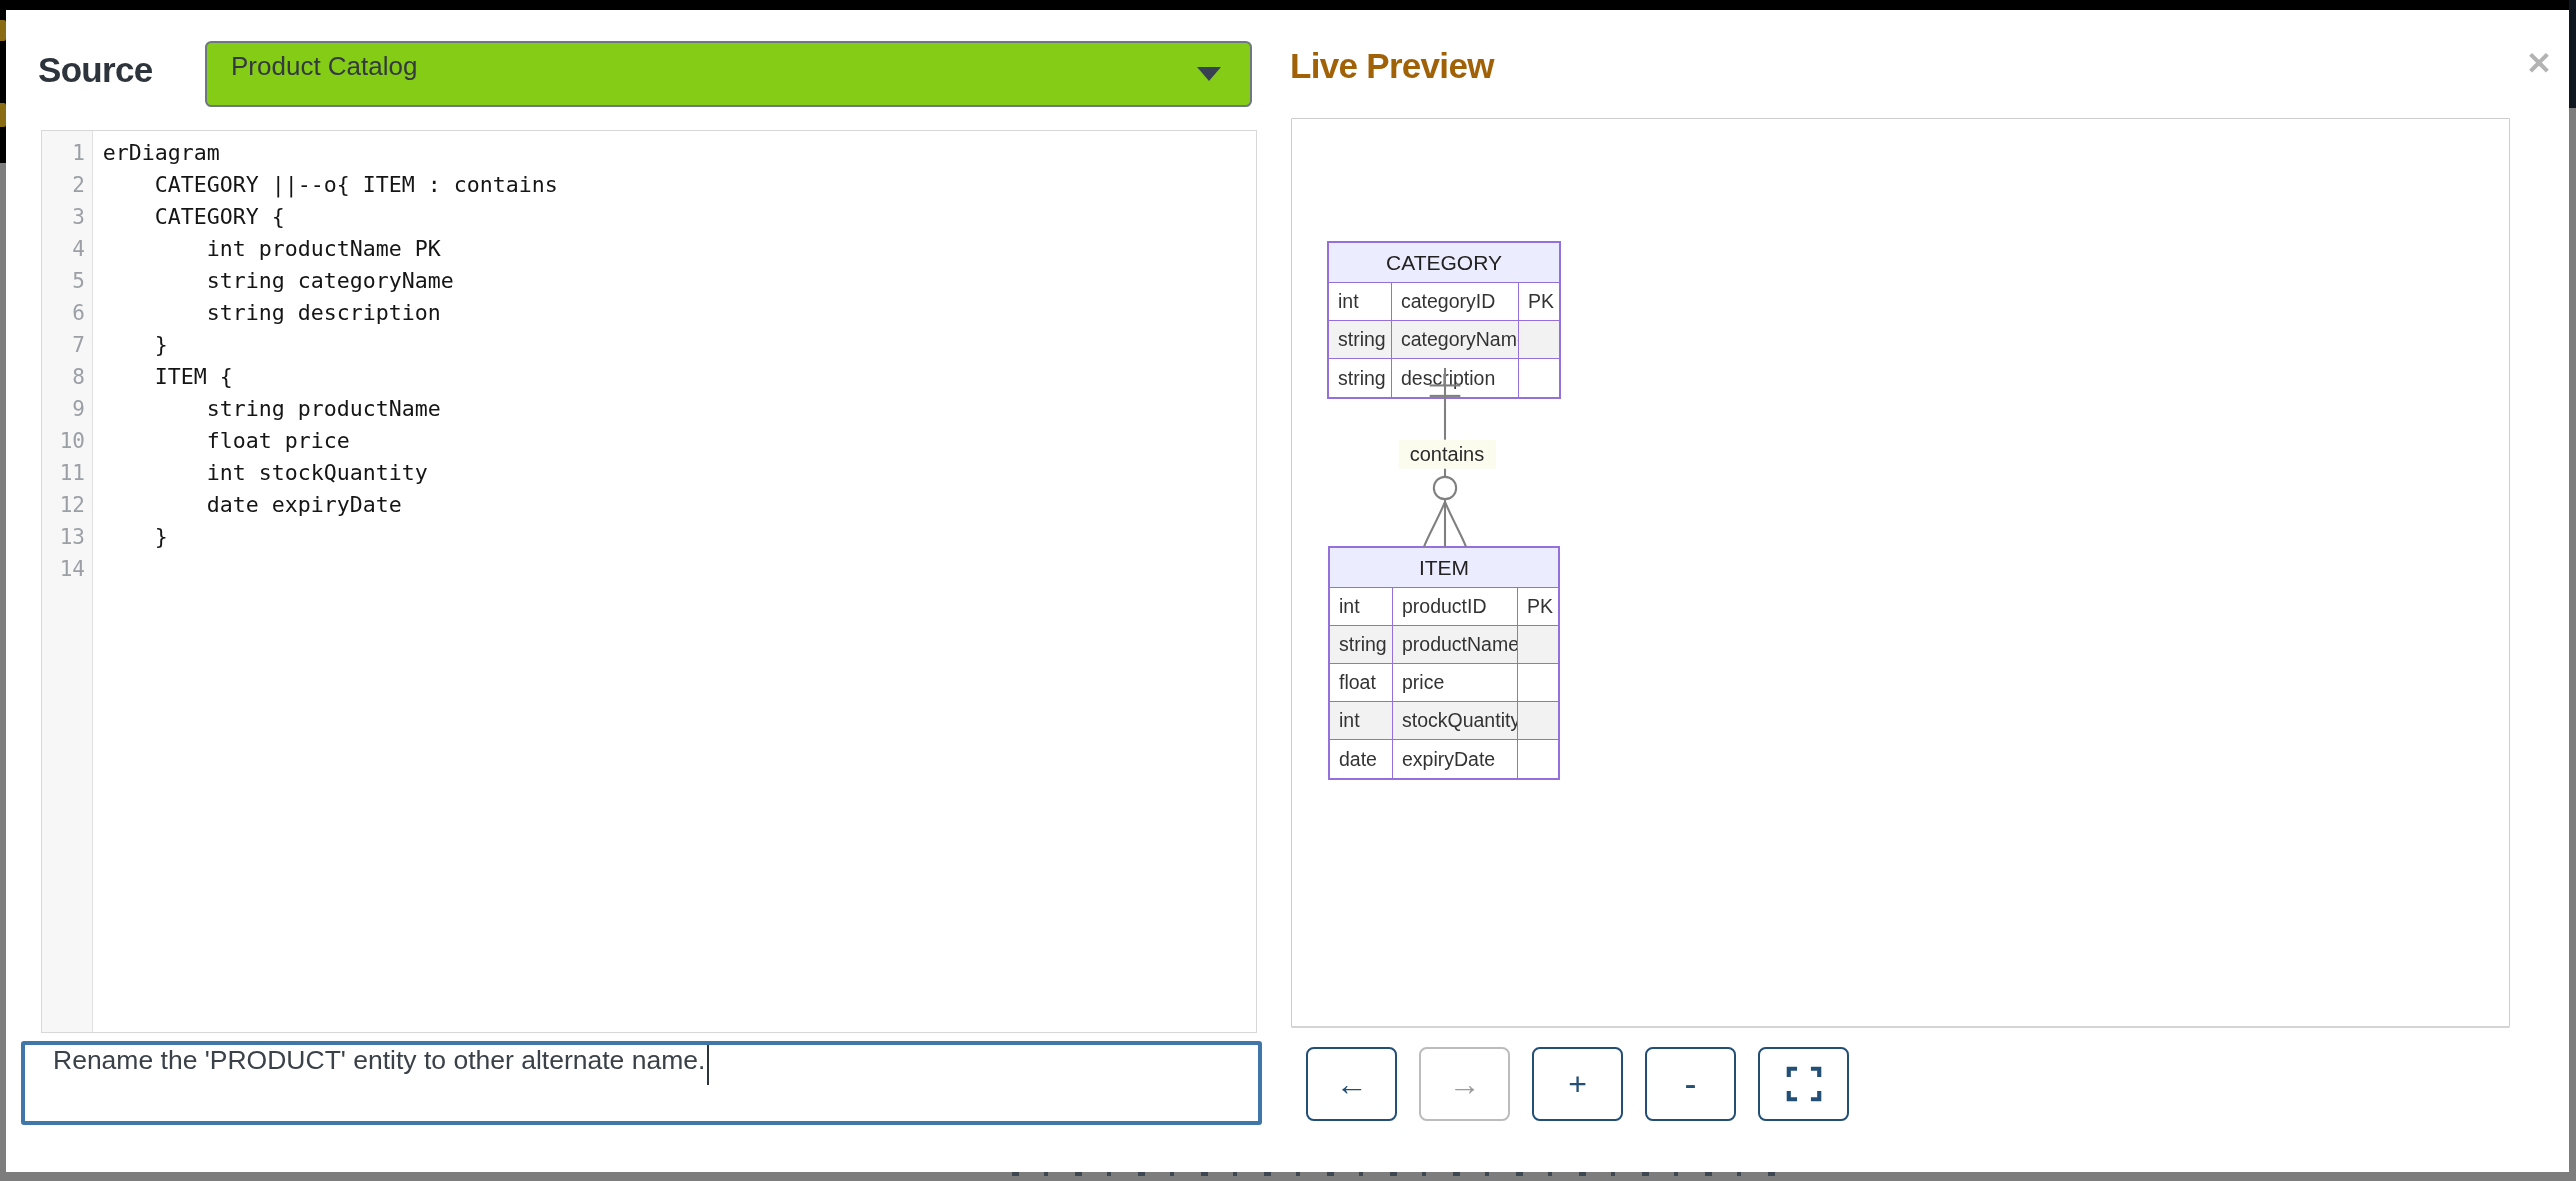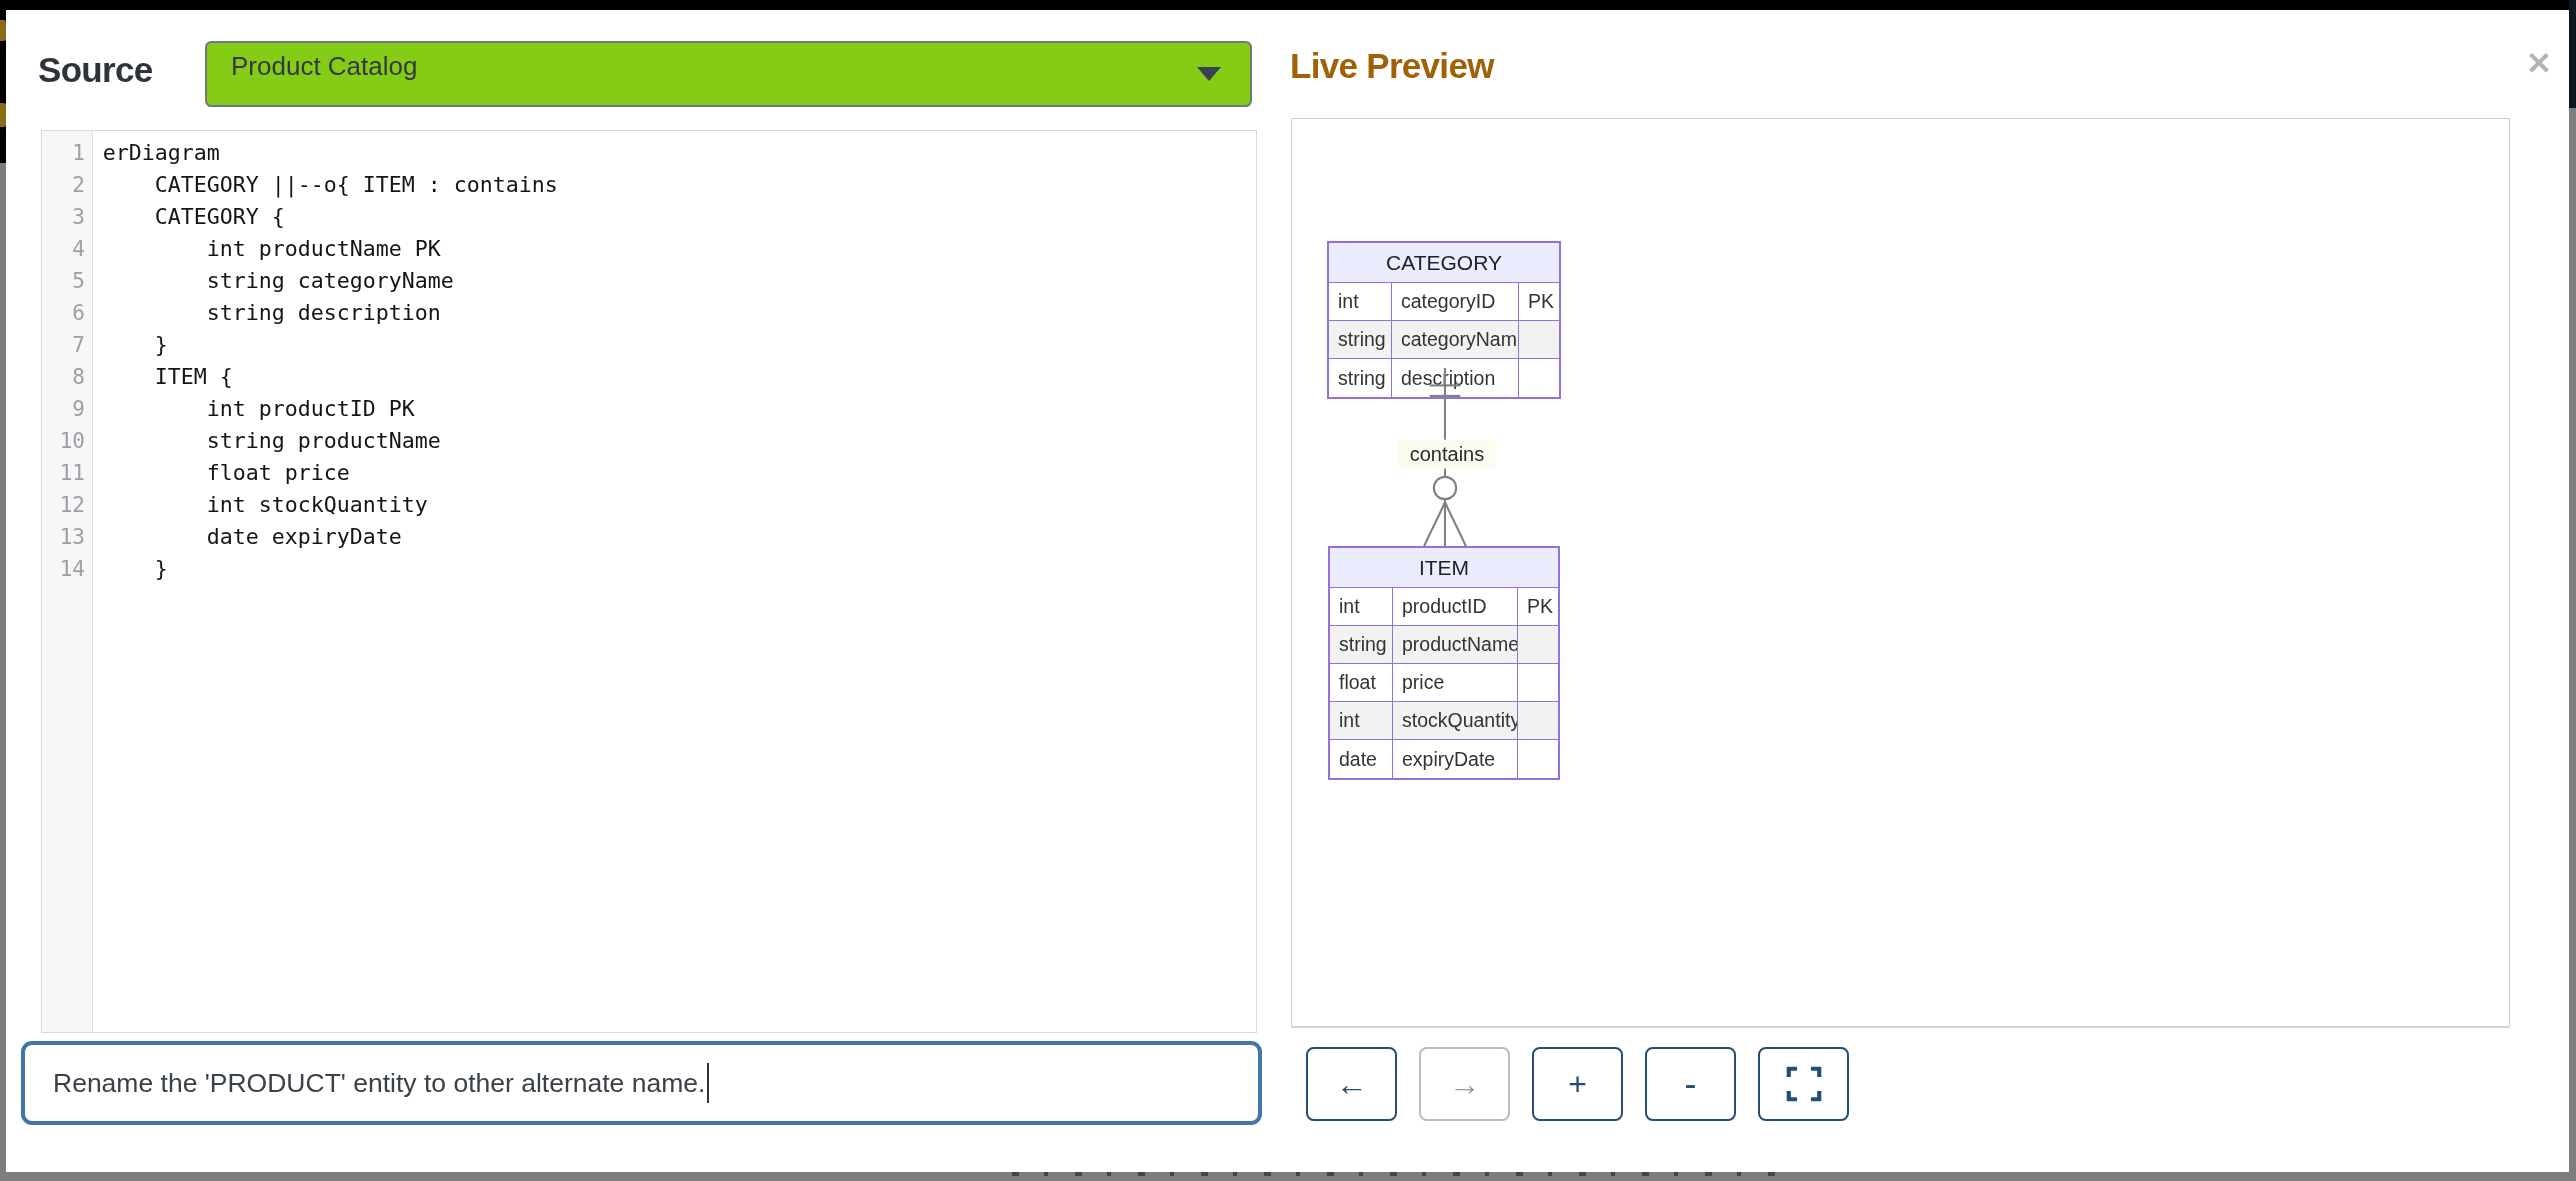--- a/index.html
+++ b/index.html
@@ -172,7 +172,6 @@
         <div class="cl">        string description</div>
         <div class="cl">    }</div>
         <div class="cl">    ITEM {</div>
-        <div class="cl">        int productID PK</div>
         <div class="cl">        string productName</div>
         <div class="cl">        float price</div>
         <div class="cl">        int stockQuantity</div>

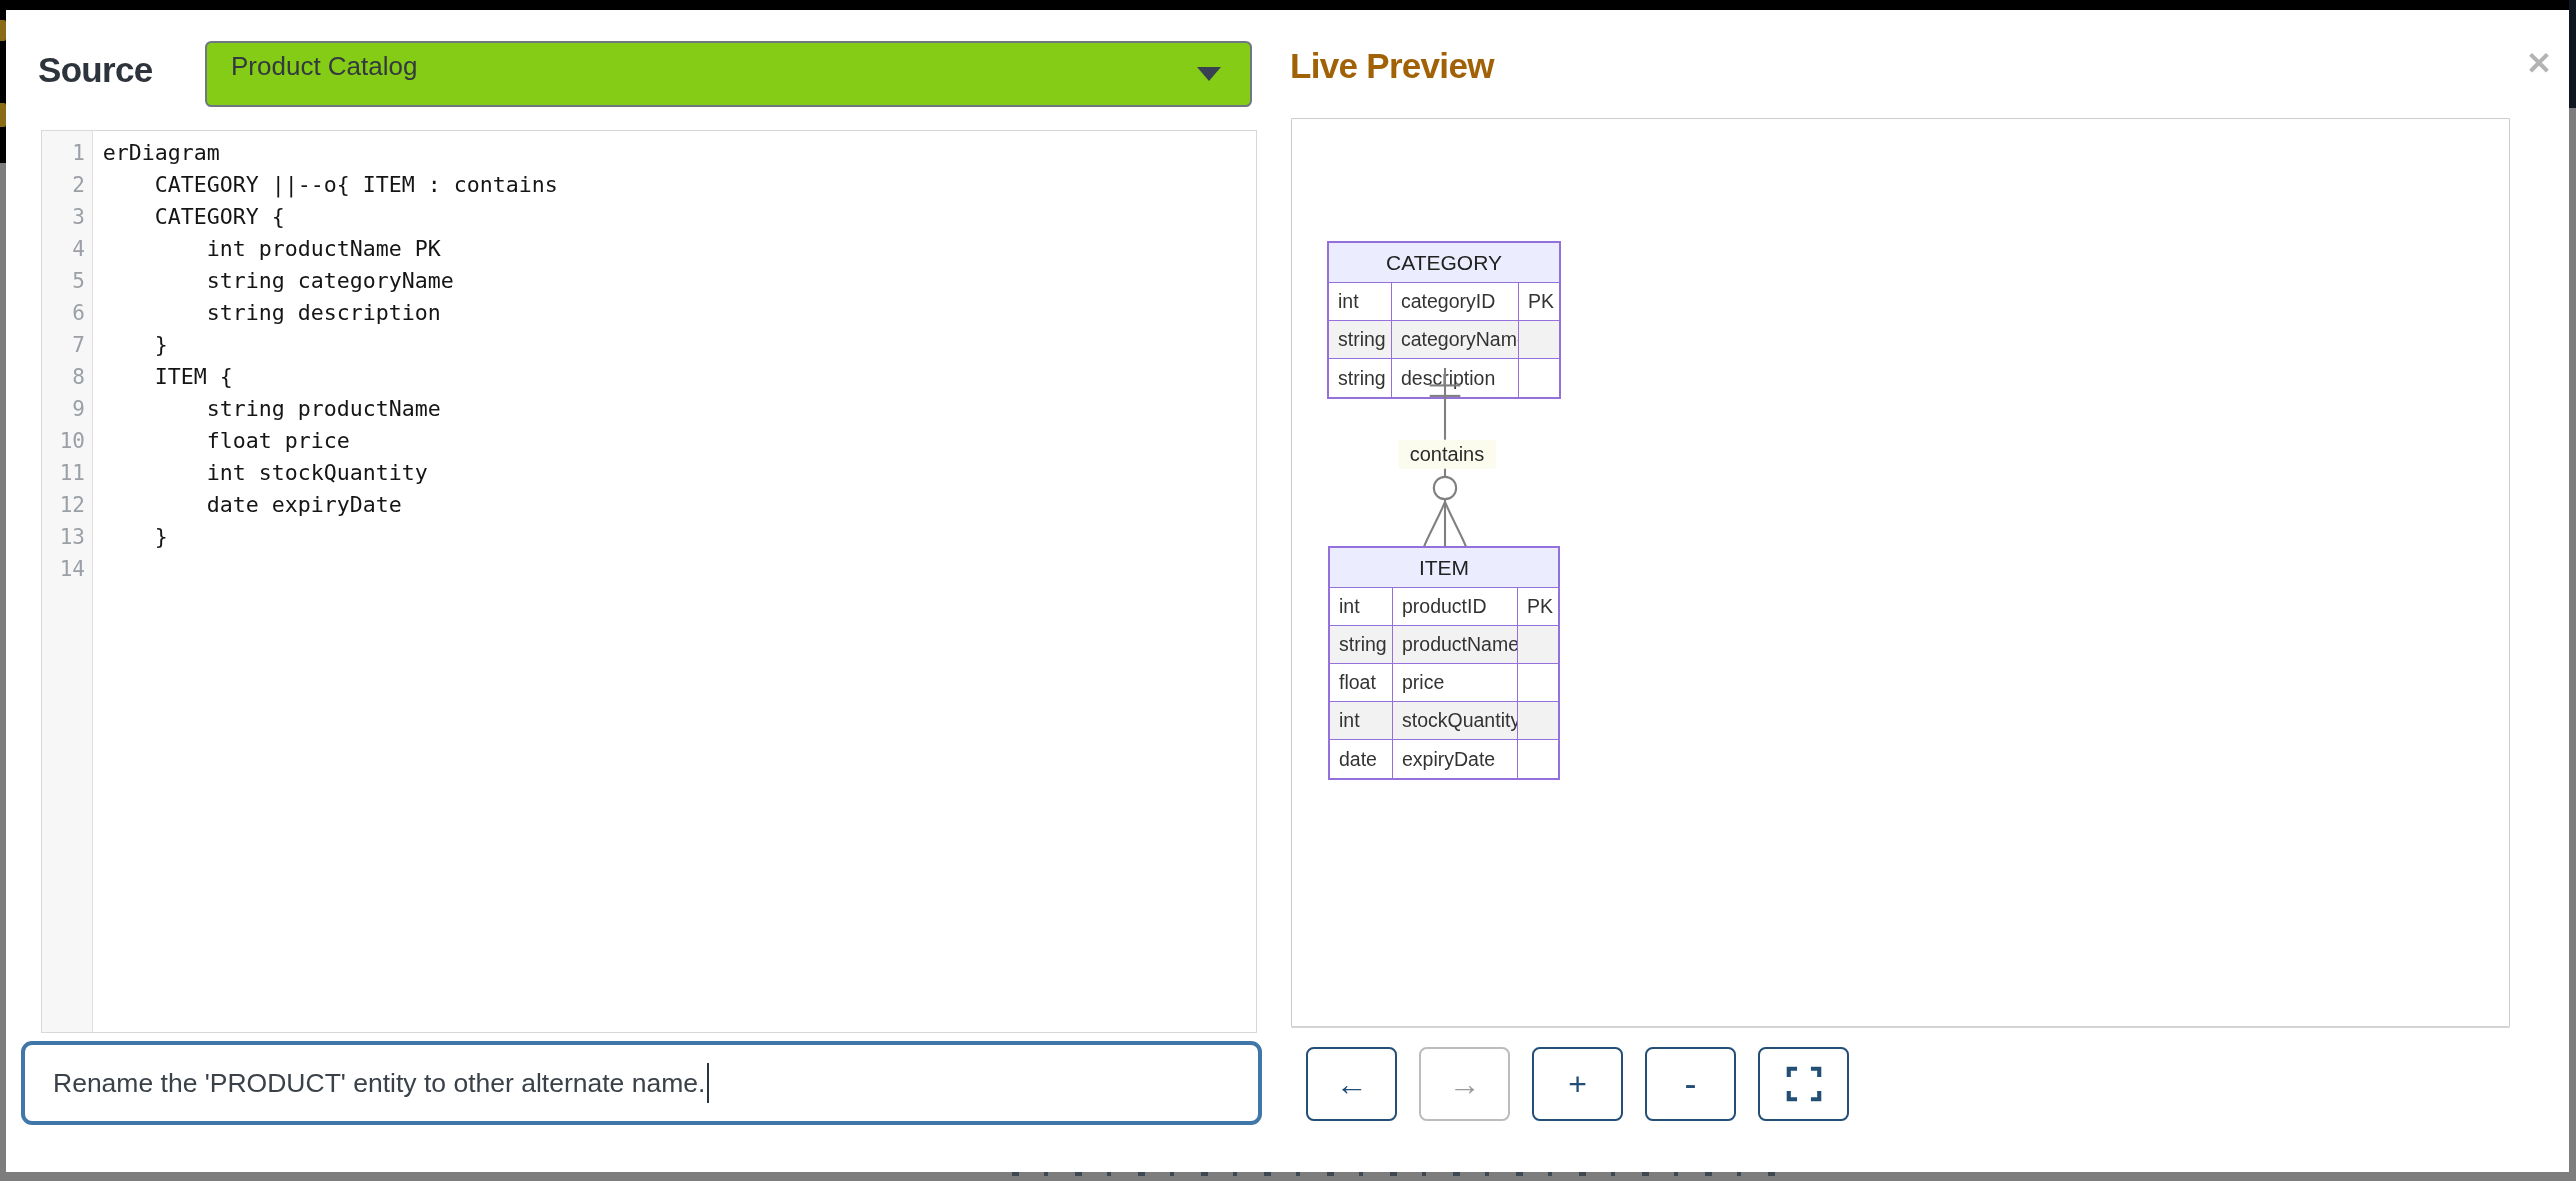--- a/index.html
+++ b/index.html
@@ -62,8 +62,8 @@
 
   .prompt-input {
     position:absolute; left:21px; top:1041px; width:1241px; height:84px;
-    background:#fff; border:4.9px solid #4076a8; border-radius:11px;
-    display:flex; align-items:center; padding:0 21px 0 28px;
+    background:#fff; border:4.9px solid #4076a8; border-radius:3px;
+    display:flex; align-items:flex-start; padding:0 21px 0 28px;
     font-size:26.5px; color:#3a4148; cursor:text;
   }
   .prompt-input .caret-bar {

